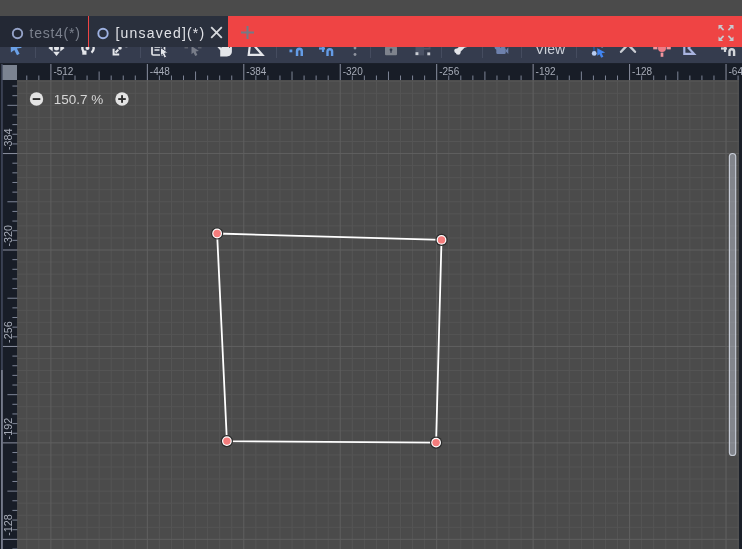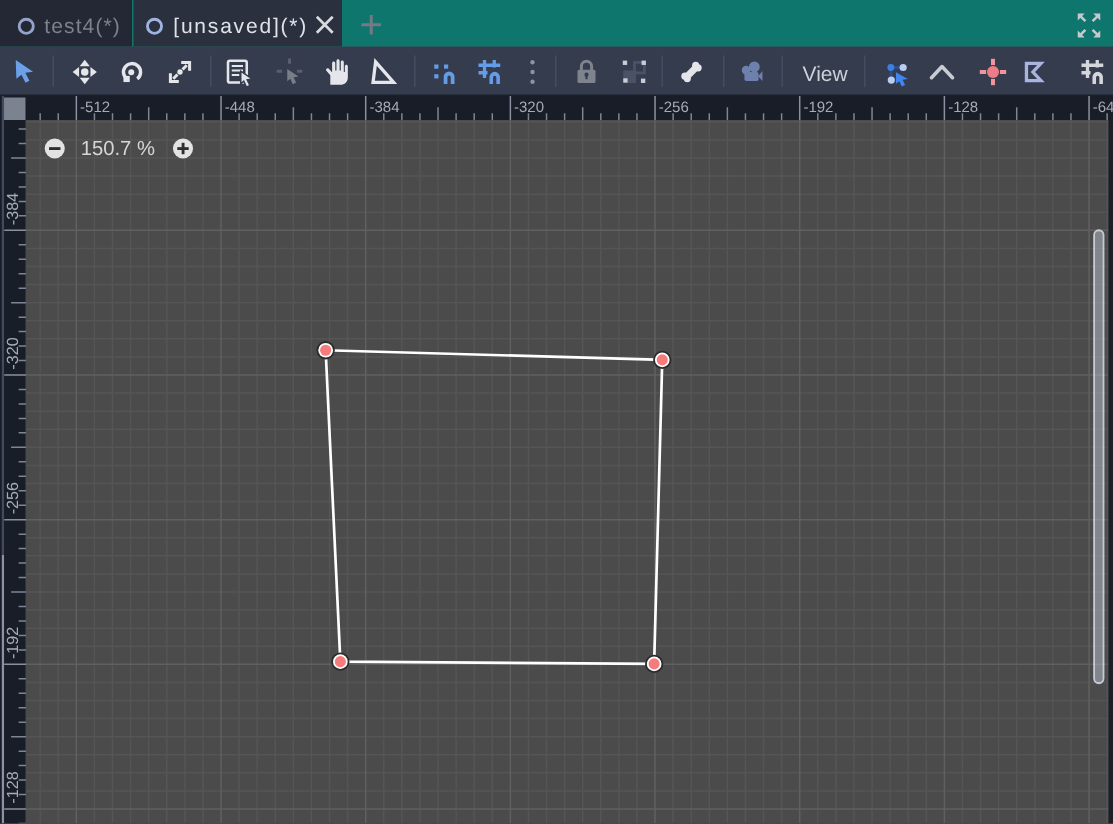--- a/index.html
+++ b/index.html
@@ -238,7 +238,7 @@
   </svg>
 </div>
 
-<div class="abs" style="left:0;top:0;width:742px;height:31px;background:#0f766e;">
+<div class="abs" style="left:0;top:16px;width:742px;height:31px;background:#ef4444;">
   <div class="abs" style="left:0;top:0;width:88px;height:31px;background:#232834;"></div>
   <div class="abs" style="left:88.5px;top:0;width:139.5px;height:31px;background:#2a303d;"></div>
   <svg class="abs" width="742" height="31" style="left:0;top:0">

